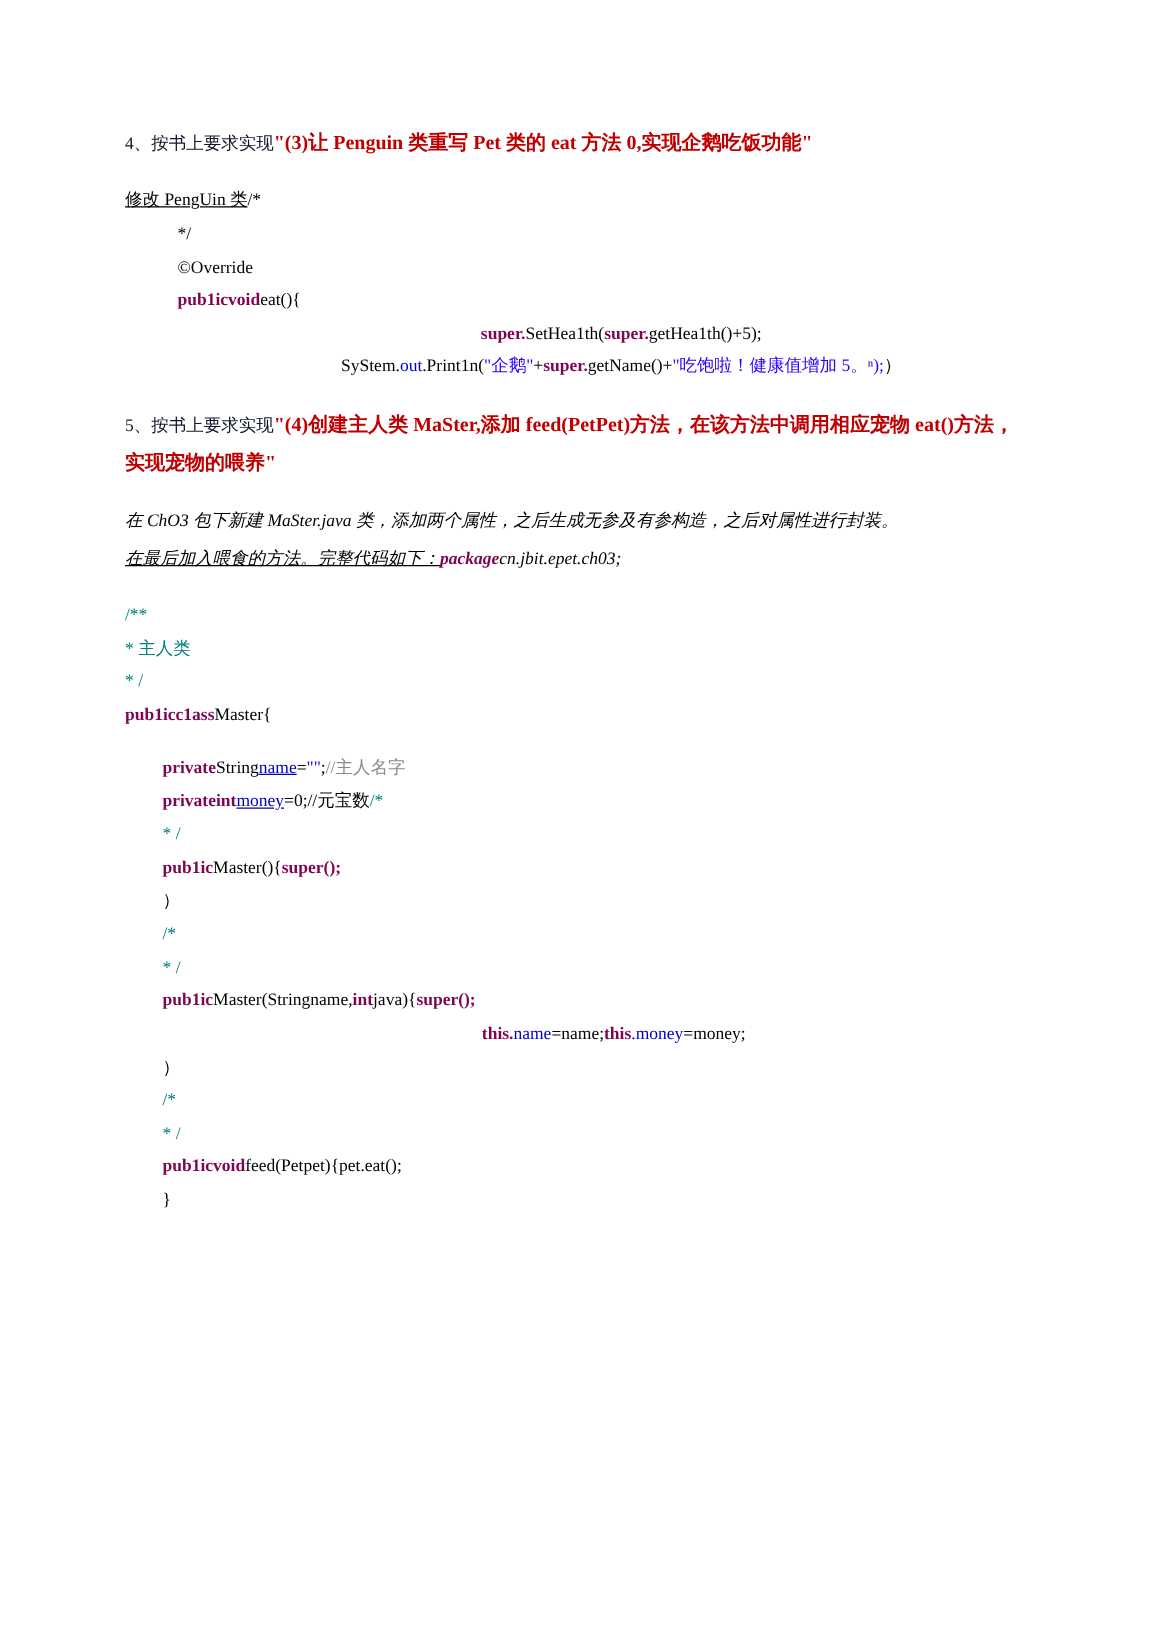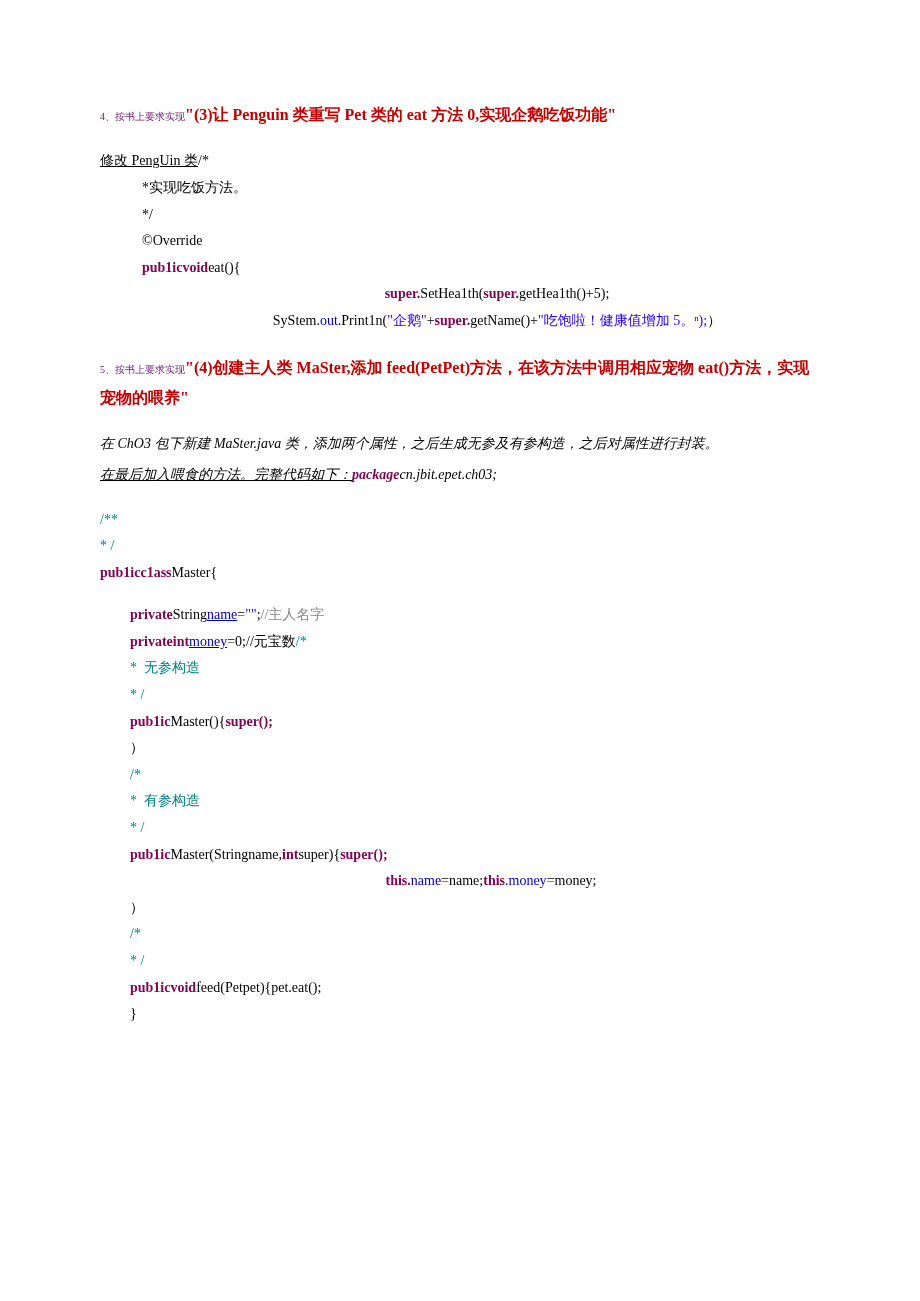--- a/index.html
+++ b/index.html
@@ -22,8 +22,8 @@
     margin: 0 0 18px 0;
   }
   .section-head .prefix {
-    font-size: 10px;
-    color: #701a75;
+    font-size: 14px;
+    color: #0f172a;
   }
   .underline {
     text-decoration: underline;

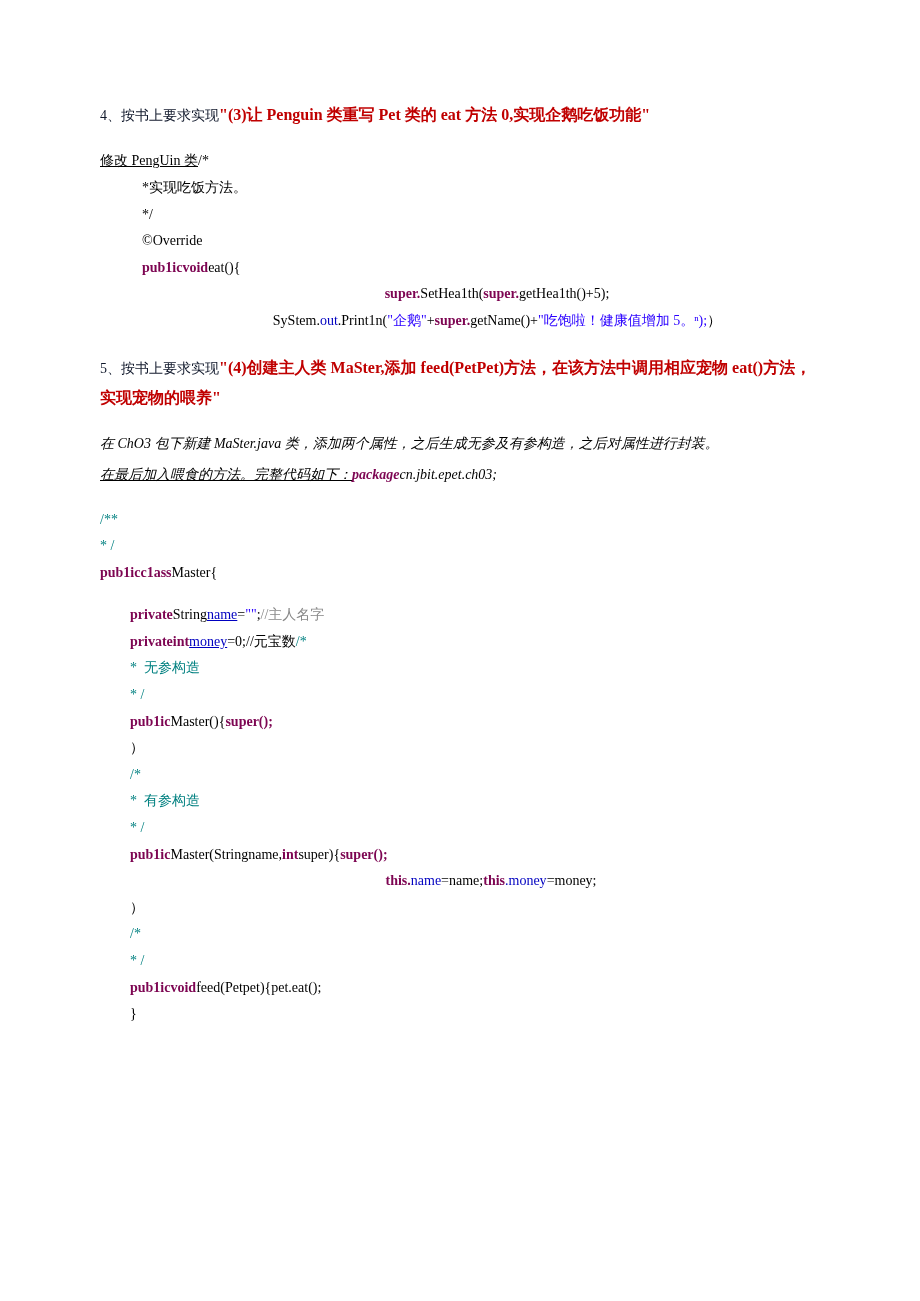--- a/index.html
+++ b/index.html
@@ -73,7 +73,6 @@
 <div>
   <div class="line"><span class="underline">修改 PengUin 类</span><span>/*</span></div>
   <div class="code-block">
-    <div class="line"><span>*实现吃饭方法。</span></div>
     <div class="line"><span>*/</span></div>
     <div class="line"><span>©Override</span></div>
     <div class="line"><span class="kw">pub1icvoid</span><span>eat(){</span></div>

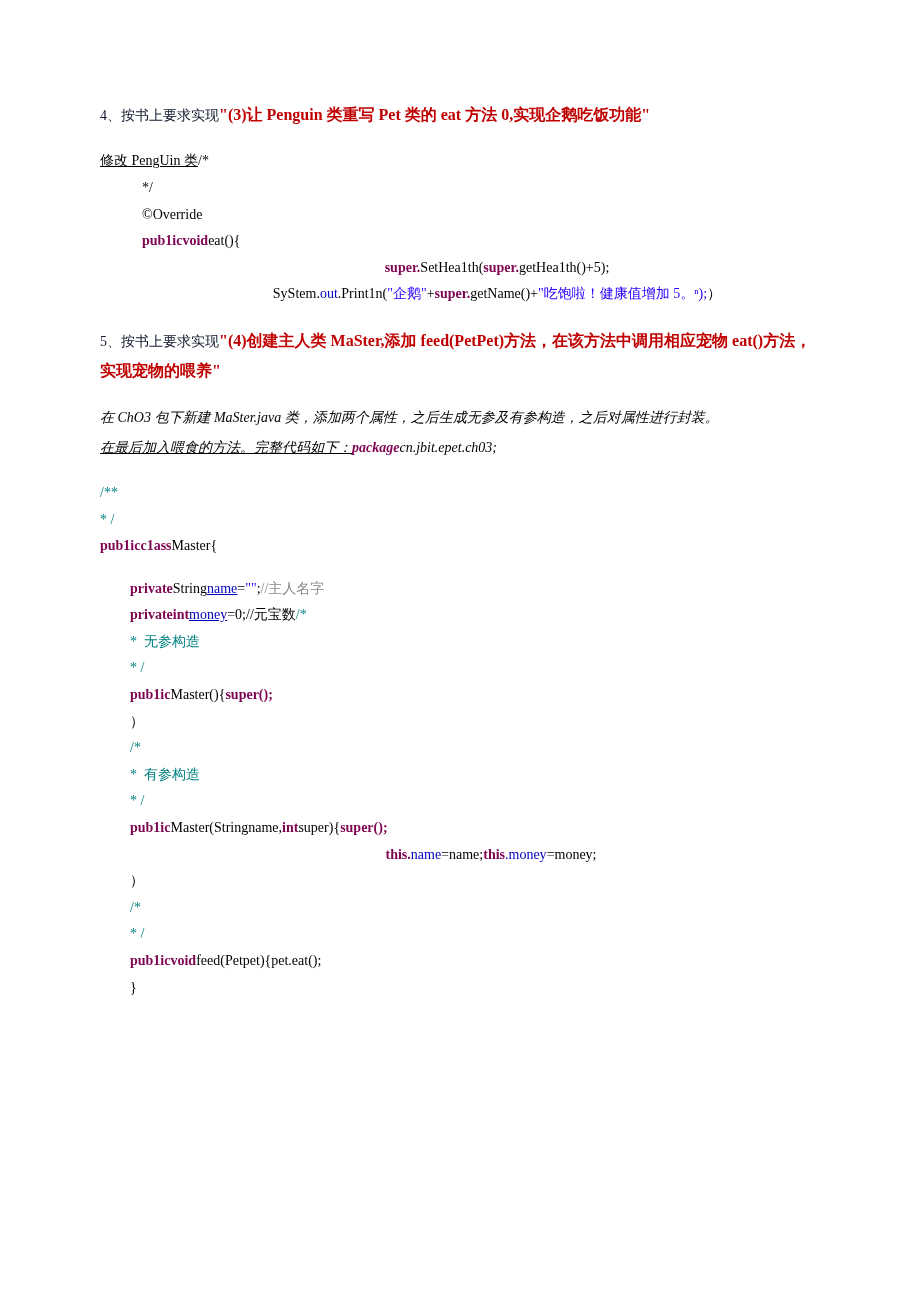--- a/index.html
+++ b/index.html
@@ -96,6 +96,7 @@
 
 <div>
   <div class="line teal">/**</div>
+  <div class="line teal">*  主人类</div>
   <div class="line teal">* /</div>
   <div class="line"><span class="kw">pub1icc1ass</span><span>Master{</span></div>
   <div style="height: 16px;"></div>

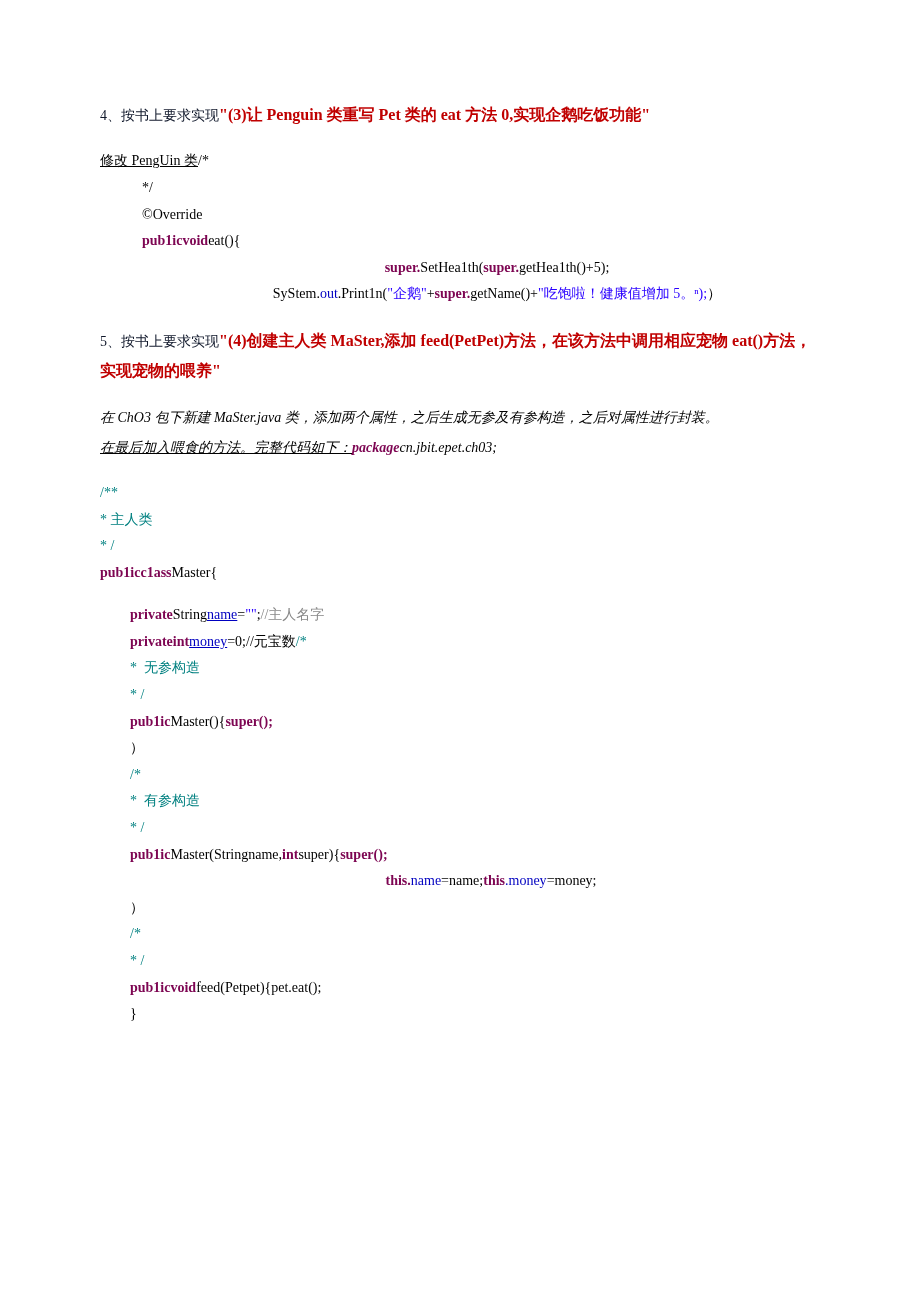--- a/index.html
+++ b/index.html
@@ -104,7 +104,6 @@
   <div class="code-block" style="margin-left:30px;">
     <div class="line"><span class="kw">private</span><span>String</span><span class="underlined-var">name</span><span>=</span><span class="str">""</span><span>;</span><span class="comment">//主人名字</span></div>
     <div class="line"><span class="kw">privateint</span><span class="underlined-var">money</span><span>=0;//元宝数</span><span class="teal">/*</span></div>
-    <div class="line teal"><span>*  无参构造</span></div>
     <div class="line teal"><span>* /</span></div>
     <div class="line"><span class="kw">pub1ic</span><span>Master(){</span><span class="kw">super();</span></div>
     <div class="line"><span>）</span></div>

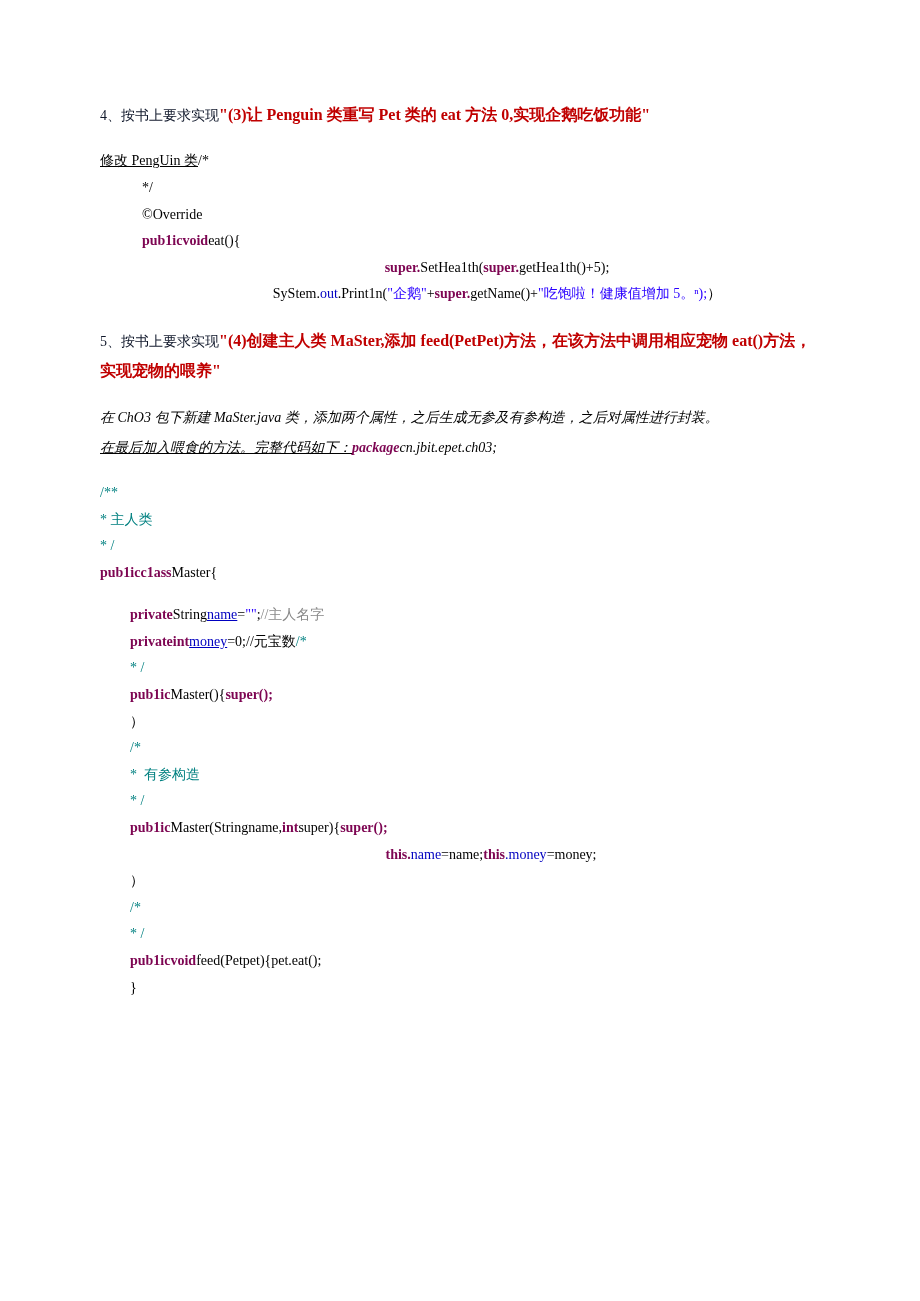--- a/index.html
+++ b/index.html
@@ -108,7 +108,6 @@
     <div class="line"><span class="kw">pub1ic</span><span>Master(){</span><span class="kw">super();</span></div>
     <div class="line"><span>）</span></div>
     <div class="line teal"><span>/*</span></div>
-    <div class="line teal"><span>*  有参构造</span></div>
     <div class="line teal"><span>* /</span></div>
     <div class="line"><span class="kw">pub1ic</span><span>Master(Stringname,</span><span class="kw">int</span><span>super){</span><span class="kw">super();</span></div>
     <div class="line indent1"><span class="kw">this.</span><span class="var">name</span><span>=name;</span><span class="kw">this</span><span class="var">.money</span><span>=money;</span></div>

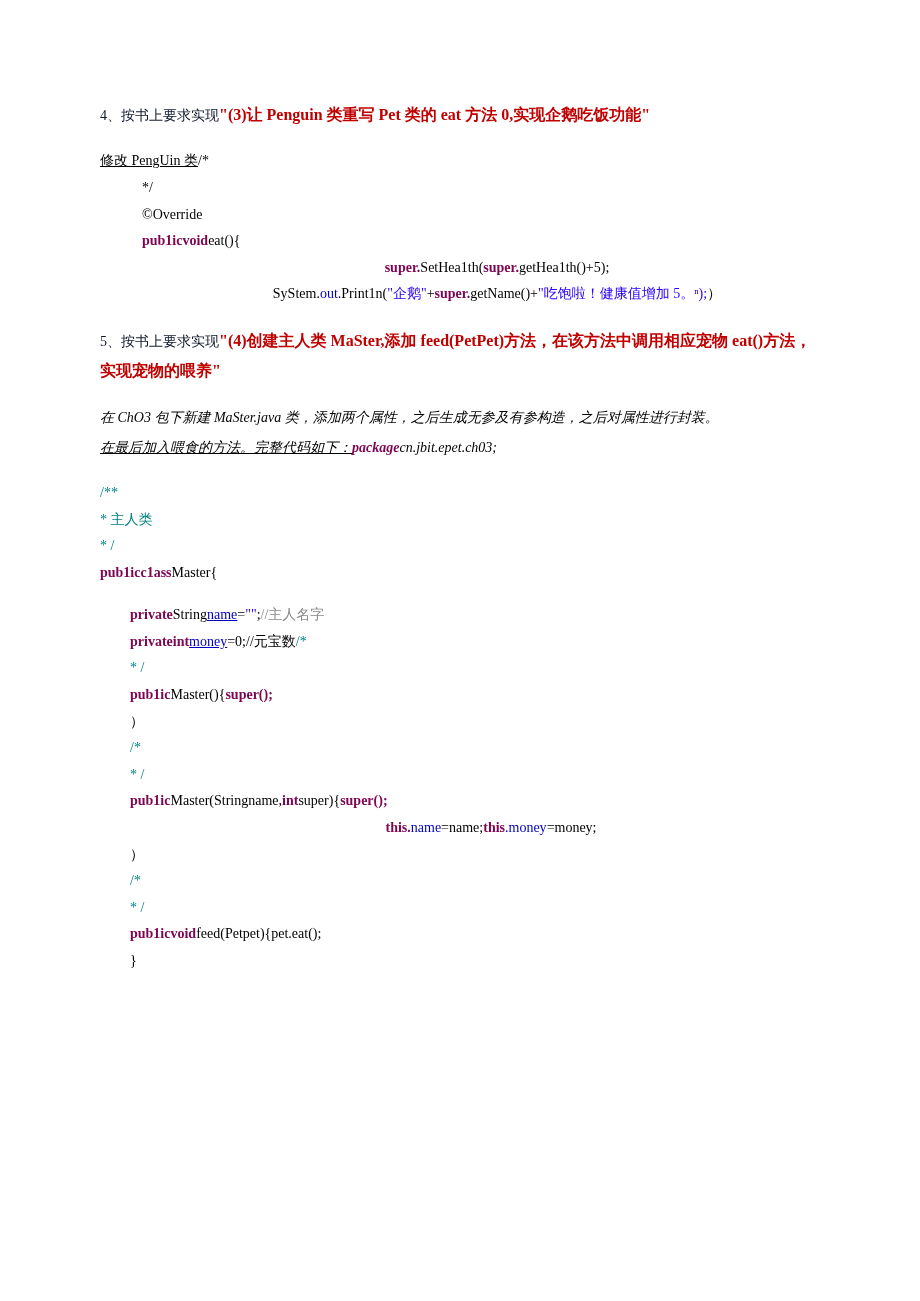--- a/index.html
+++ b/index.html
@@ -109,7 +109,7 @@
     <div class="line"><span>）</span></div>
     <div class="line teal"><span>/*</span></div>
     <div class="line teal"><span>* /</span></div>
-    <div class="line"><span class="kw">pub1ic</span><span>Master(Stringname,</span><span class="kw">int</span><span>super){</span><span class="kw">super();</span></div>
+    <div class="line"><span class="kw">pub1ic</span><span>Master(Stringname,</span><span class="kw">int</span><span>java){</span><span class="kw">super();</span></div>
     <div class="line indent1"><span class="kw">this.</span><span class="var">name</span><span>=name;</span><span class="kw">this</span><span class="var">.money</span><span>=money;</span></div>
     <div class="line"><span>）</span></div>
     <div class="line teal"><span>/*</span></div>

